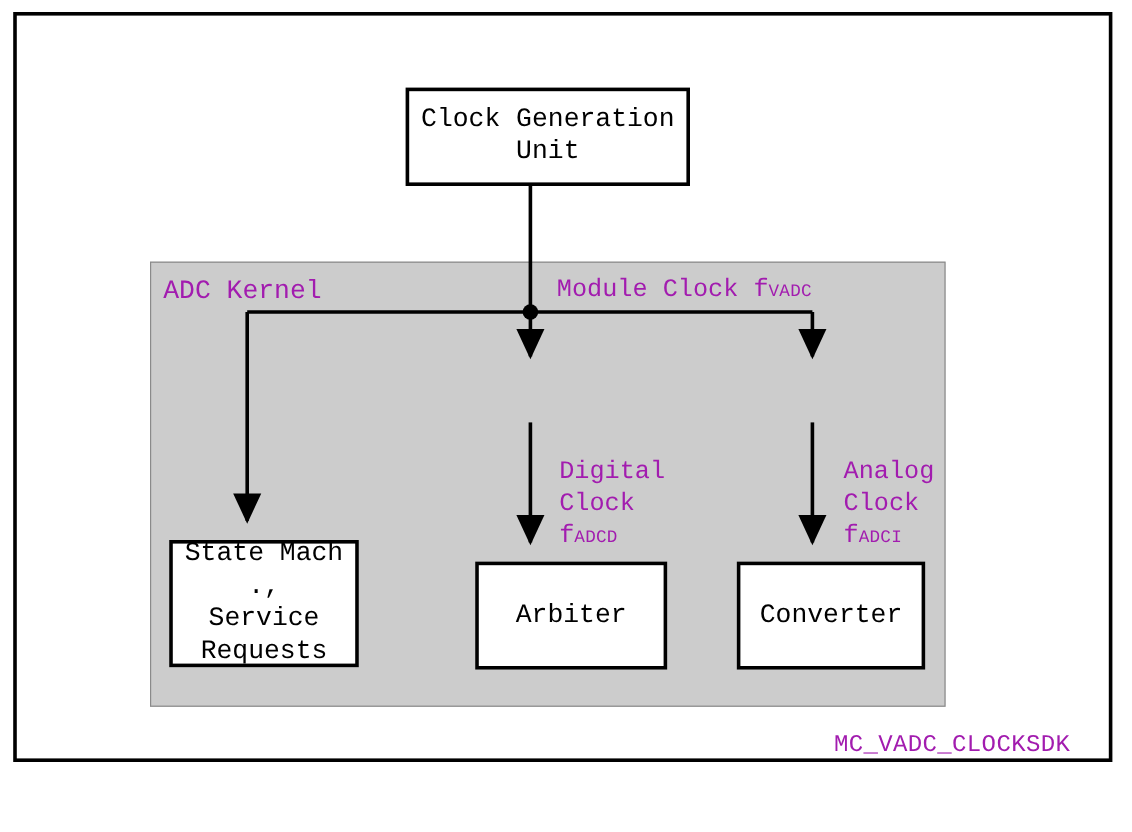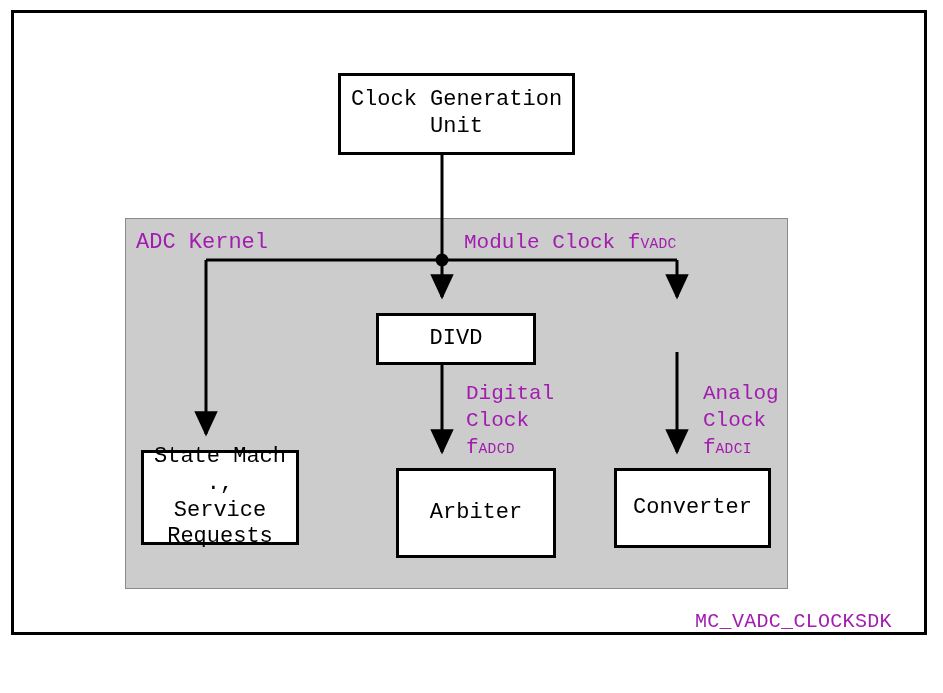--- a/index.html
+++ b/index.html
@@ -164,9 +164,6 @@
 Unit</span>
     </div>
 
-    <div class="node-box" id="box-divd">
-      <span class="node-label">DIVD</span>
-    </div>
 
 
     <div class="node-box" id="box-sm">

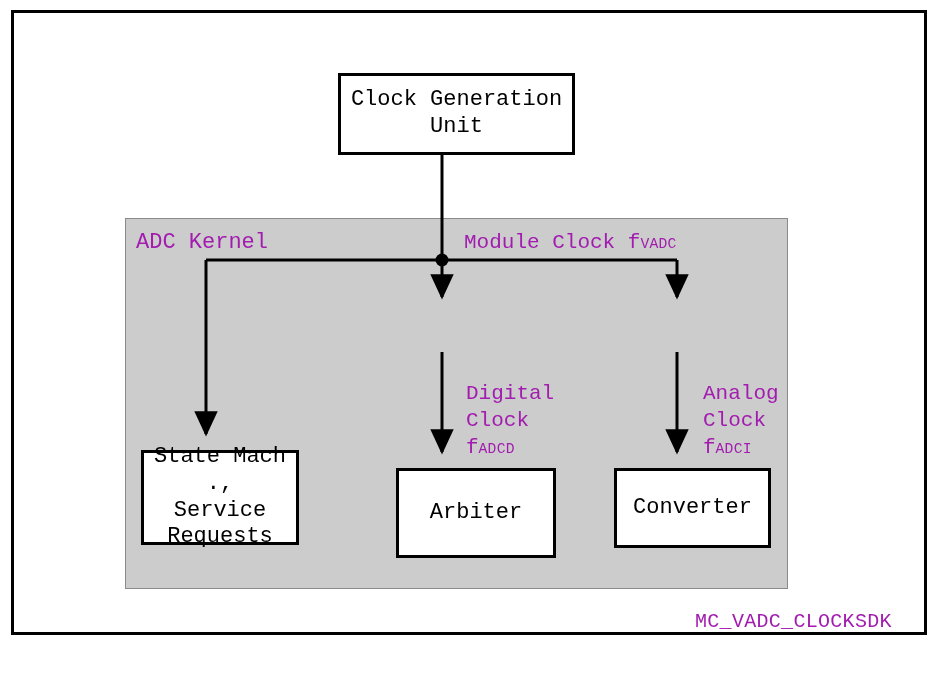--- a/index.html
+++ b/index.html
@@ -71,7 +71,7 @@
   #box-cgu   { left: 324px; top: 60px;  width: 237px; height: 82px;  }
   #box-divd  { left: 362px; top: 300px; width: 160px; height: 52px;  }
   #box-diva  { left: 600px; top: 300px; width: 157px; height: 52px;  }
-  #box-sm    { left: 127px; top: 437px; width: 158px; height: 95px; }
+  #box-sm    { left: 127px; top: 437px; width: 158px; height: 106px; }
   #box-arb   { left: 362px; top: 455px; width: 160px; height: 90px; margin-left: 20px;  }
   #box-conv  { left: 600px; top: 455px; width: 157px; height: 80px;  }
 

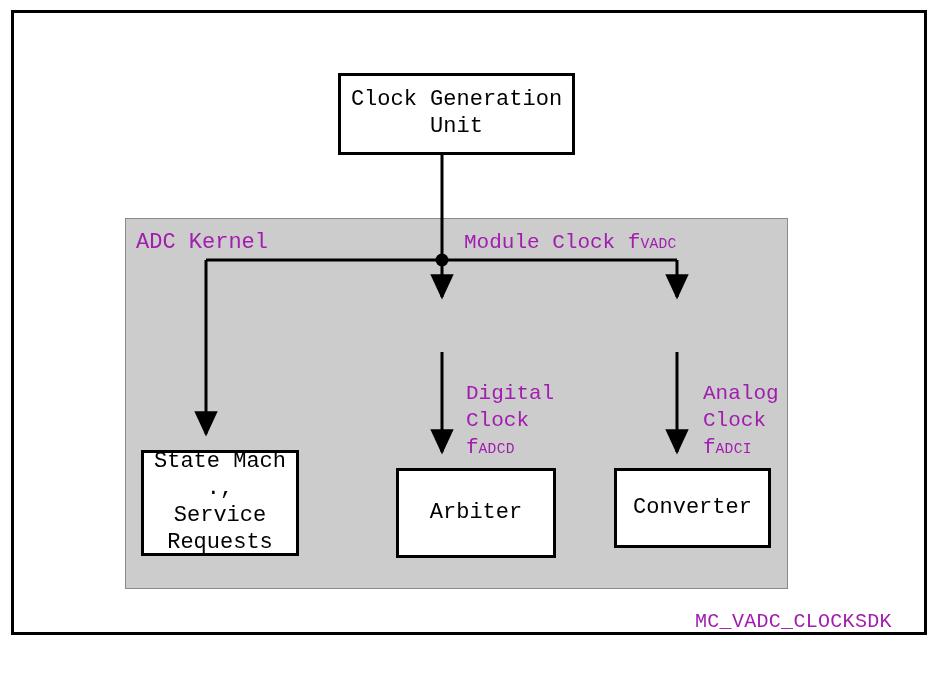--- a/index.html
+++ b/index.html
@@ -73,7 +73,7 @@
   #box-diva  { left: 600px; top: 300px; width: 157px; height: 52px;  }
   #box-sm    { left: 127px; top: 437px; width: 158px; height: 106px; }
   #box-arb   { left: 362px; top: 455px; width: 160px; height: 90px; margin-left: 20px;  }
-  #box-conv  { left: 600px; top: 455px; width: 157px; height: 80px;  }
+  #box-conv  { left: 600px; top: 455px; width: 157px; height: 90px;  }
 
   
   .wire-layer {

